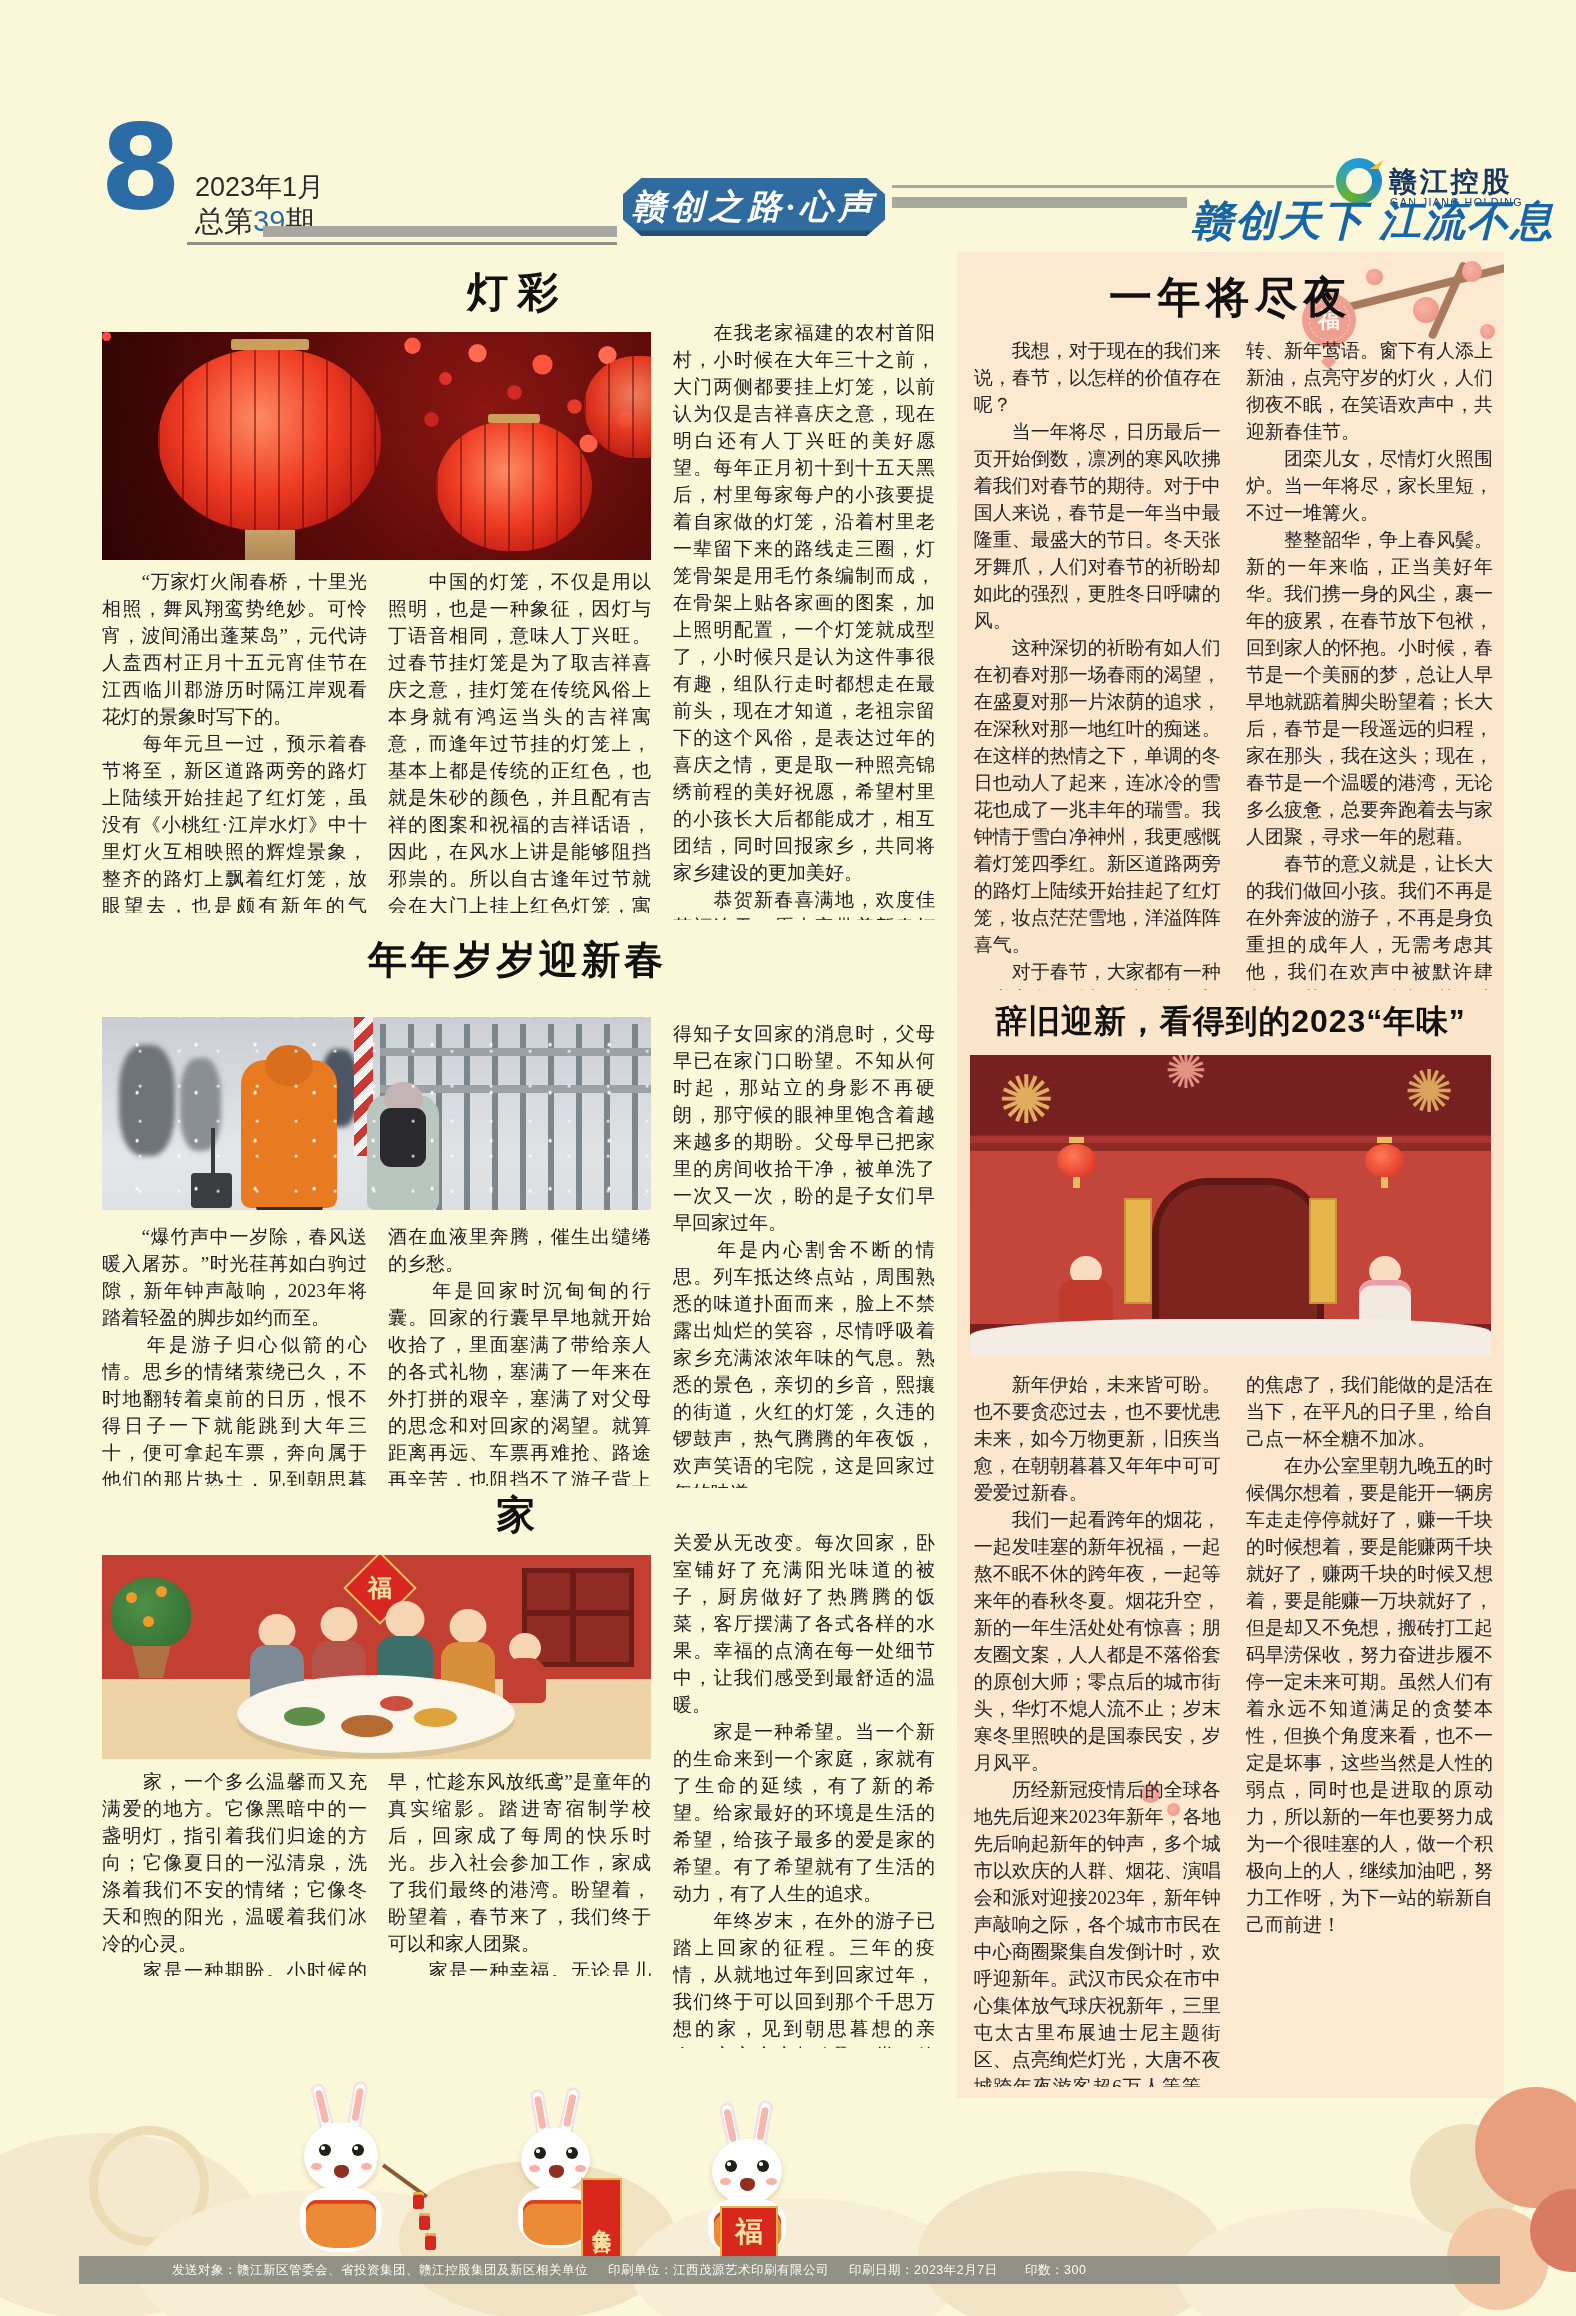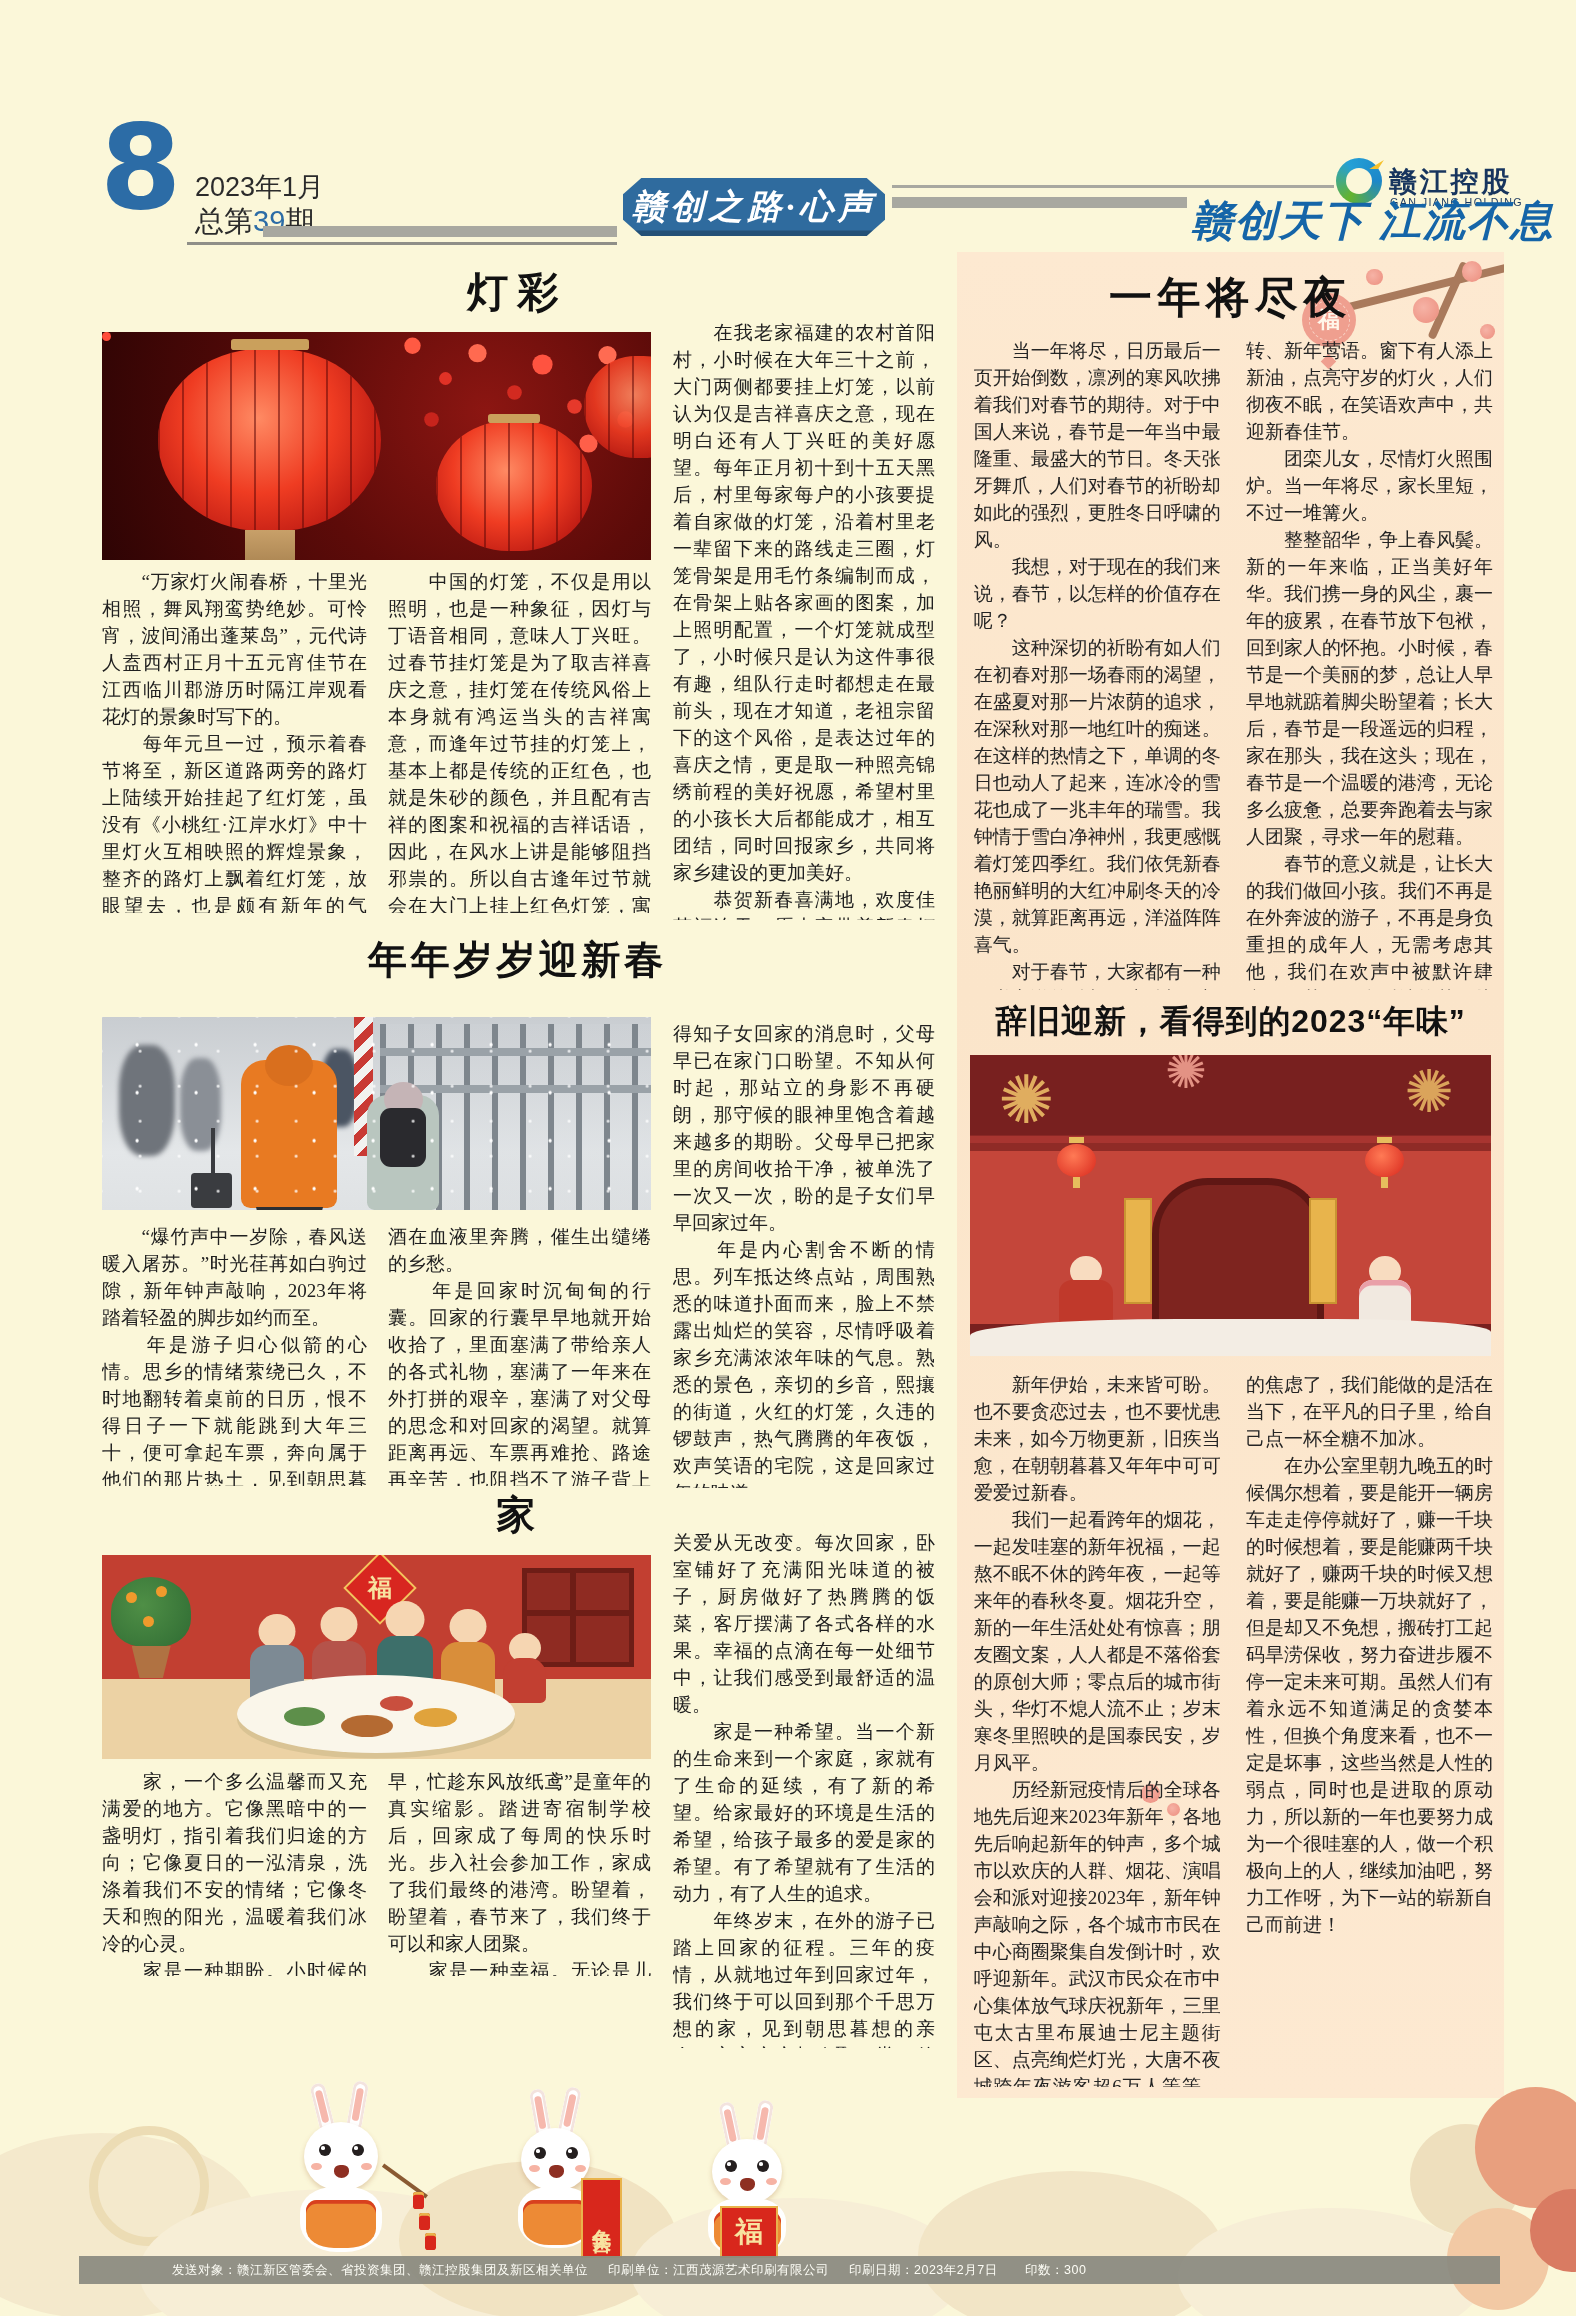--- a/index.html
+++ b/index.html
@@ -300,8 +300,8 @@
 
   <div class="abs a-title" style="left:0;top:16.7px;width:100%;font-size:43px;letter-spacing:5.6px;">一年将尽夜</div>
   <div class="p-col" style="left:16.7px;top:85px;width:247px;height:653px;">
+      <p class="para">　　我想，对于现在的我们来说，春节，以怎样的价值存在呢？</p>
       <p class="para">　　当一年将尽，日历最后一页开始倒数，凛冽的寒风吹拂着我们对春节的期待。对于中国人来说，春节是一年当中最隆重、最盛大的节日。冬天张牙舞爪，人们对春节的祈盼却如此的强烈，更胜冬日呼啸的风。</p>
-      <p class="para">　　我想，对于现在的我们来说，春节，以怎样的价值存在呢？</p>
       <p class="para">　　这种深切的祈盼有如人们在初春对那一场春雨的渴望，在盛夏对那一片浓荫的追求，在深秋对那一地红叶的痴迷。在这样的热情之下，单调的冬日也动人了起来，连冰冷的雪花也成了一兆丰年的瑞雪。我钟情于雪白净神州，我更感慨着灯笼四季红。我们依凭新春艳丽鲜明的大红冲刷冬天的冷漠，就算距离再远，洋溢阵阵喜气。</p>
       <p class="para">　　对于春节，大家都有一种不必言说的默契，这默契是门边糊上崭新工整的春联；是窗上陆续盛开繁复的窗花；是亿万人同时迁徙的壮观，只为了春节的一次团圆。</p>
     </div>

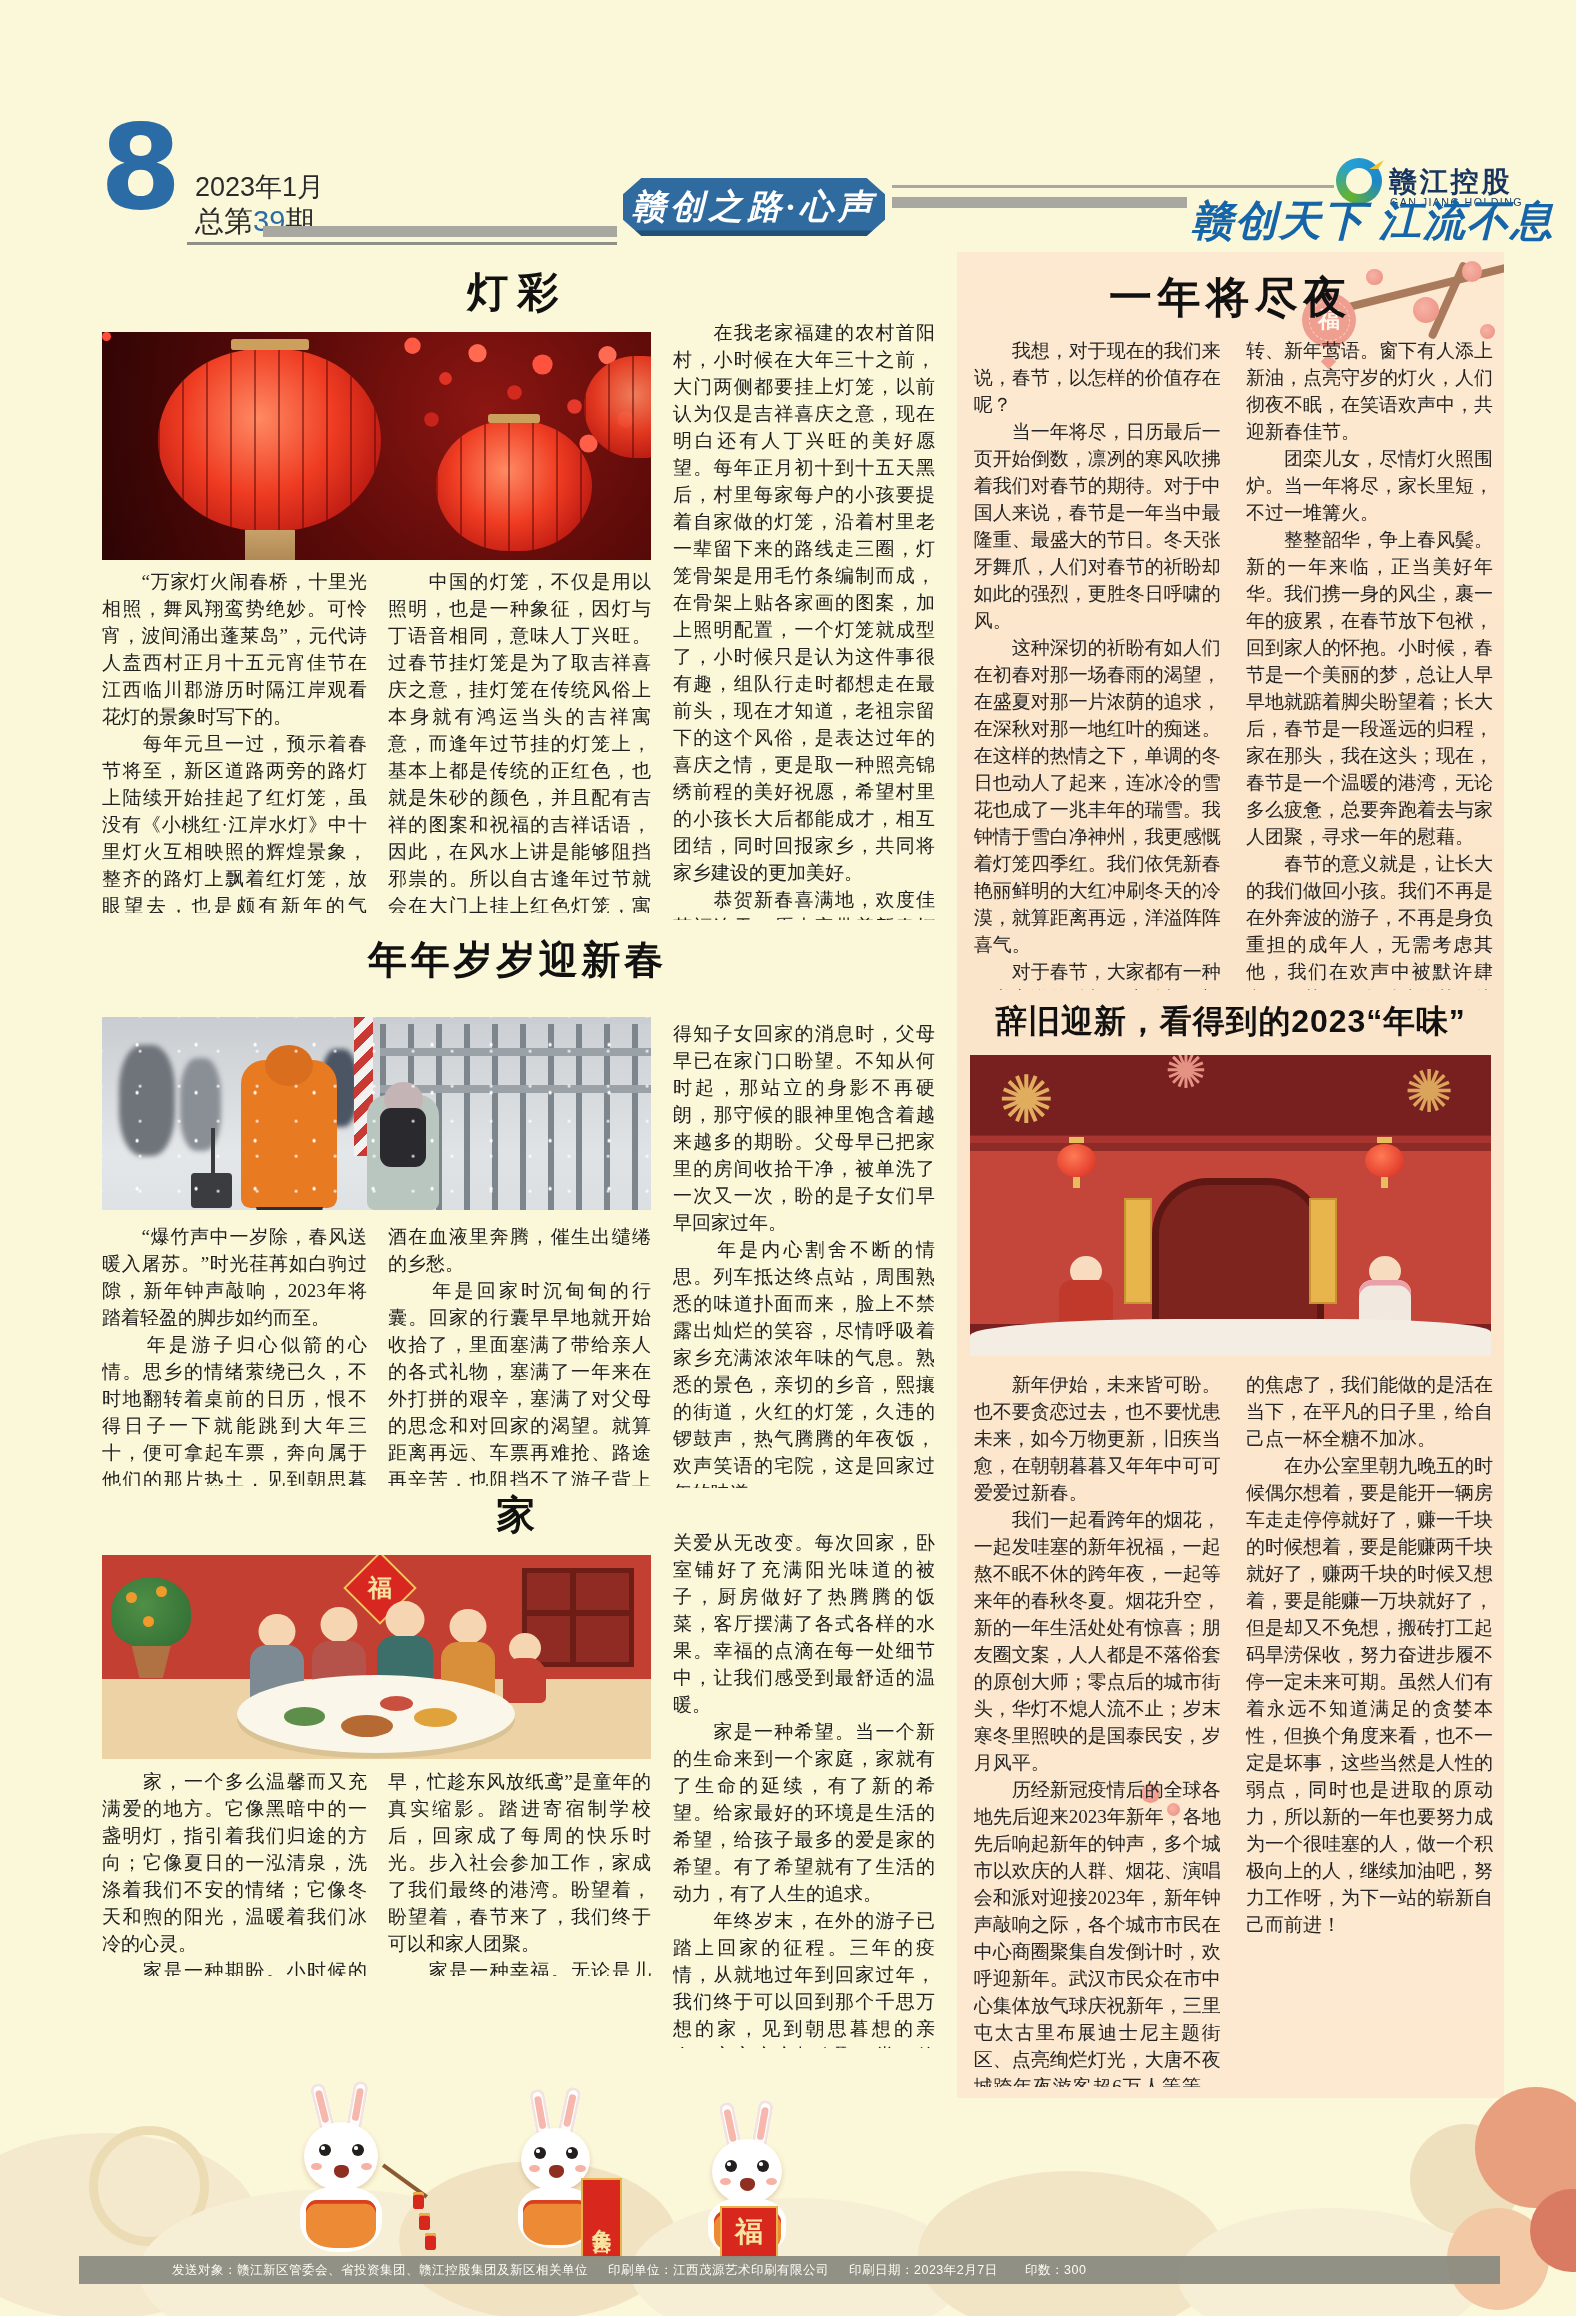--- a/index.html
+++ b/index.html
@@ -302,7 +302,7 @@
   <div class="p-col" style="left:16.7px;top:85px;width:247px;height:653px;">
       <p class="para">　　我想，对于现在的我们来说，春节，以怎样的价值存在呢？</p>
       <p class="para">　　当一年将尽，日历最后一页开始倒数，凛冽的寒风吹拂着我们对春节的期待。对于中国人来说，春节是一年当中最隆重、最盛大的节日。冬天张牙舞爪，人们对春节的祈盼却如此的强烈，更胜冬日呼啸的风。</p>
-      <p class="para">　　这种深切的祈盼有如人们在初春对那一场春雨的渴望，在盛夏对那一片浓荫的追求，在深秋对那一地红叶的痴迷。在这样的热情之下，单调的冬日也动人了起来，连冰冷的雪花也成了一兆丰年的瑞雪。我钟情于雪白净神州，我更感慨着灯笼四季红。我们依凭新春艳丽鲜明的大红冲刷冬天的冷漠，就算距离再远，洋溢阵阵喜气。</p>
+      <p class="para">　　这种深切的祈盼有如人们在初春对那一场春雨的渴望，在盛夏对那一片浓荫的追求，在深秋对那一地红叶的痴迷。在这样的热情之下，单调的冬日也动人了起来，连冰冷的雪花也成了一兆丰年的瑞雪。我钟情于雪白净神州，我更感慨着灯笼四季红。新区道路两旁的路灯上陆续开始挂起了红灯笼，妆点茫茫雪地，洋溢阵阵喜气。</p>
       <p class="para">　　对于春节，大家都有一种不必言说的默契，这默契是门边糊上崭新工整的春联；是窗上陆续盛开繁复的窗花；是亿万人同时迁徙的壮观，只为了春节的一次团圆。</p>
     </div>
   <div class="p-col" style="left:289px;top:85px;width:247px;height:653px;">

